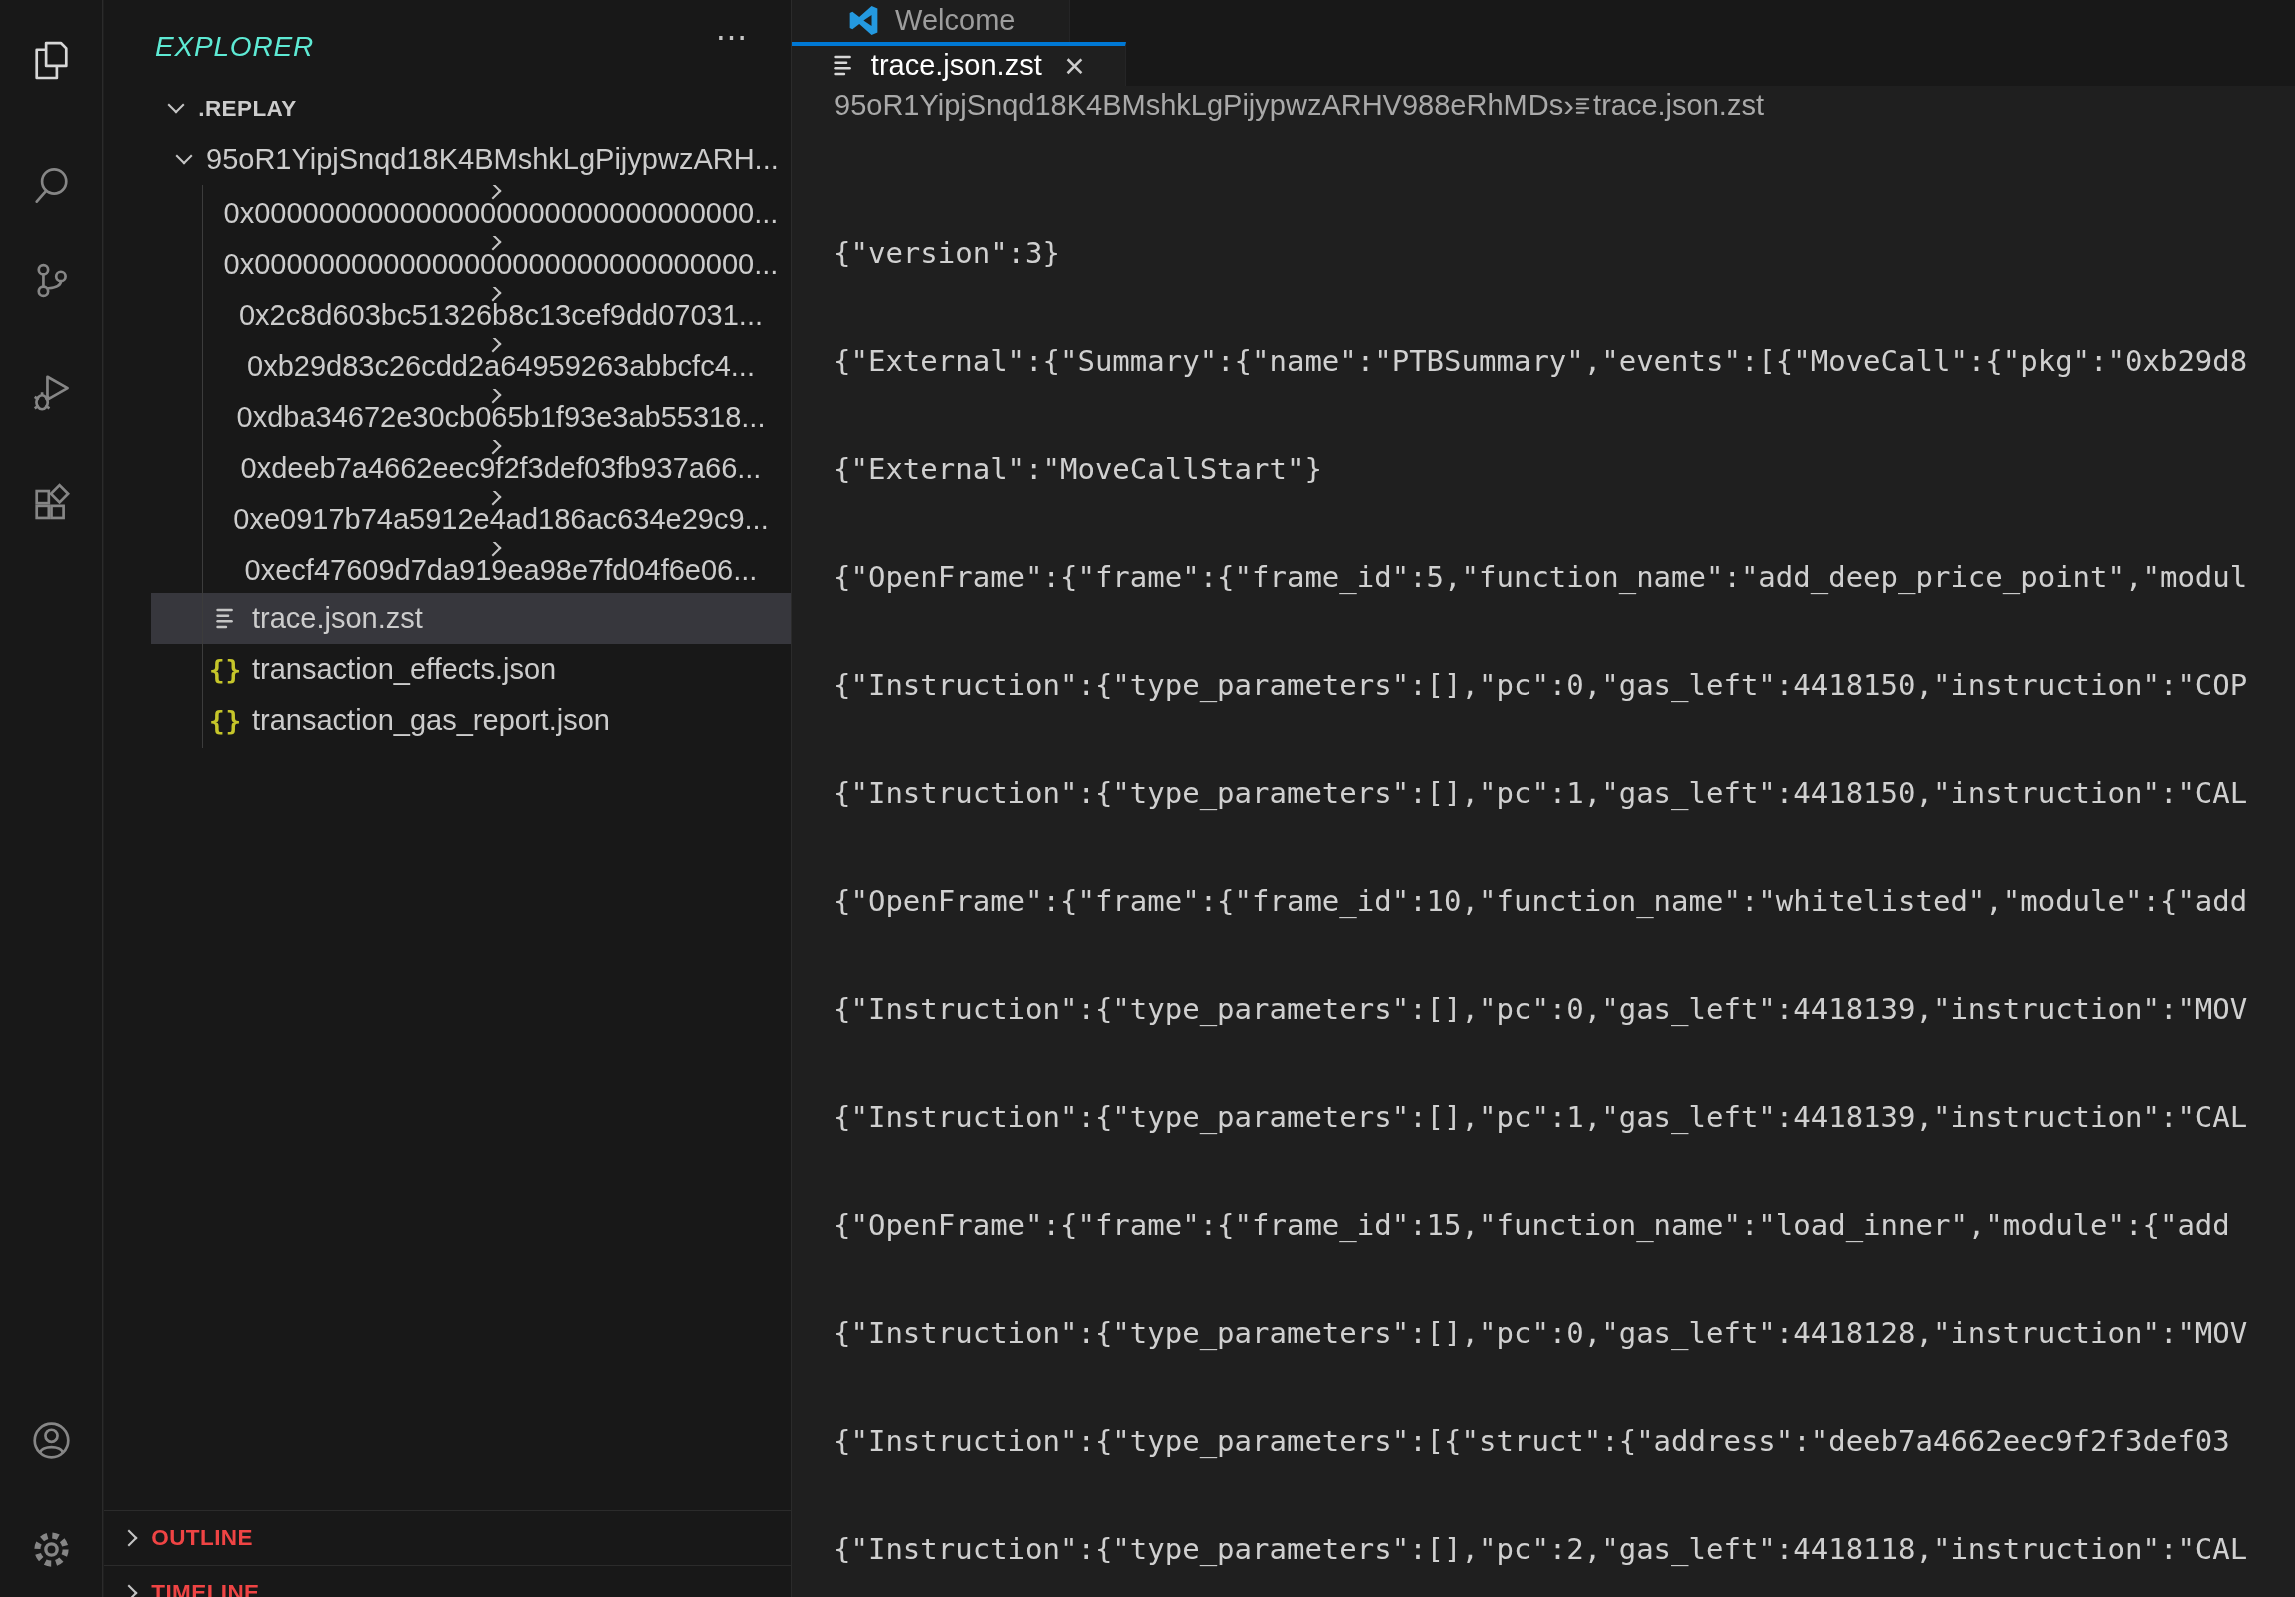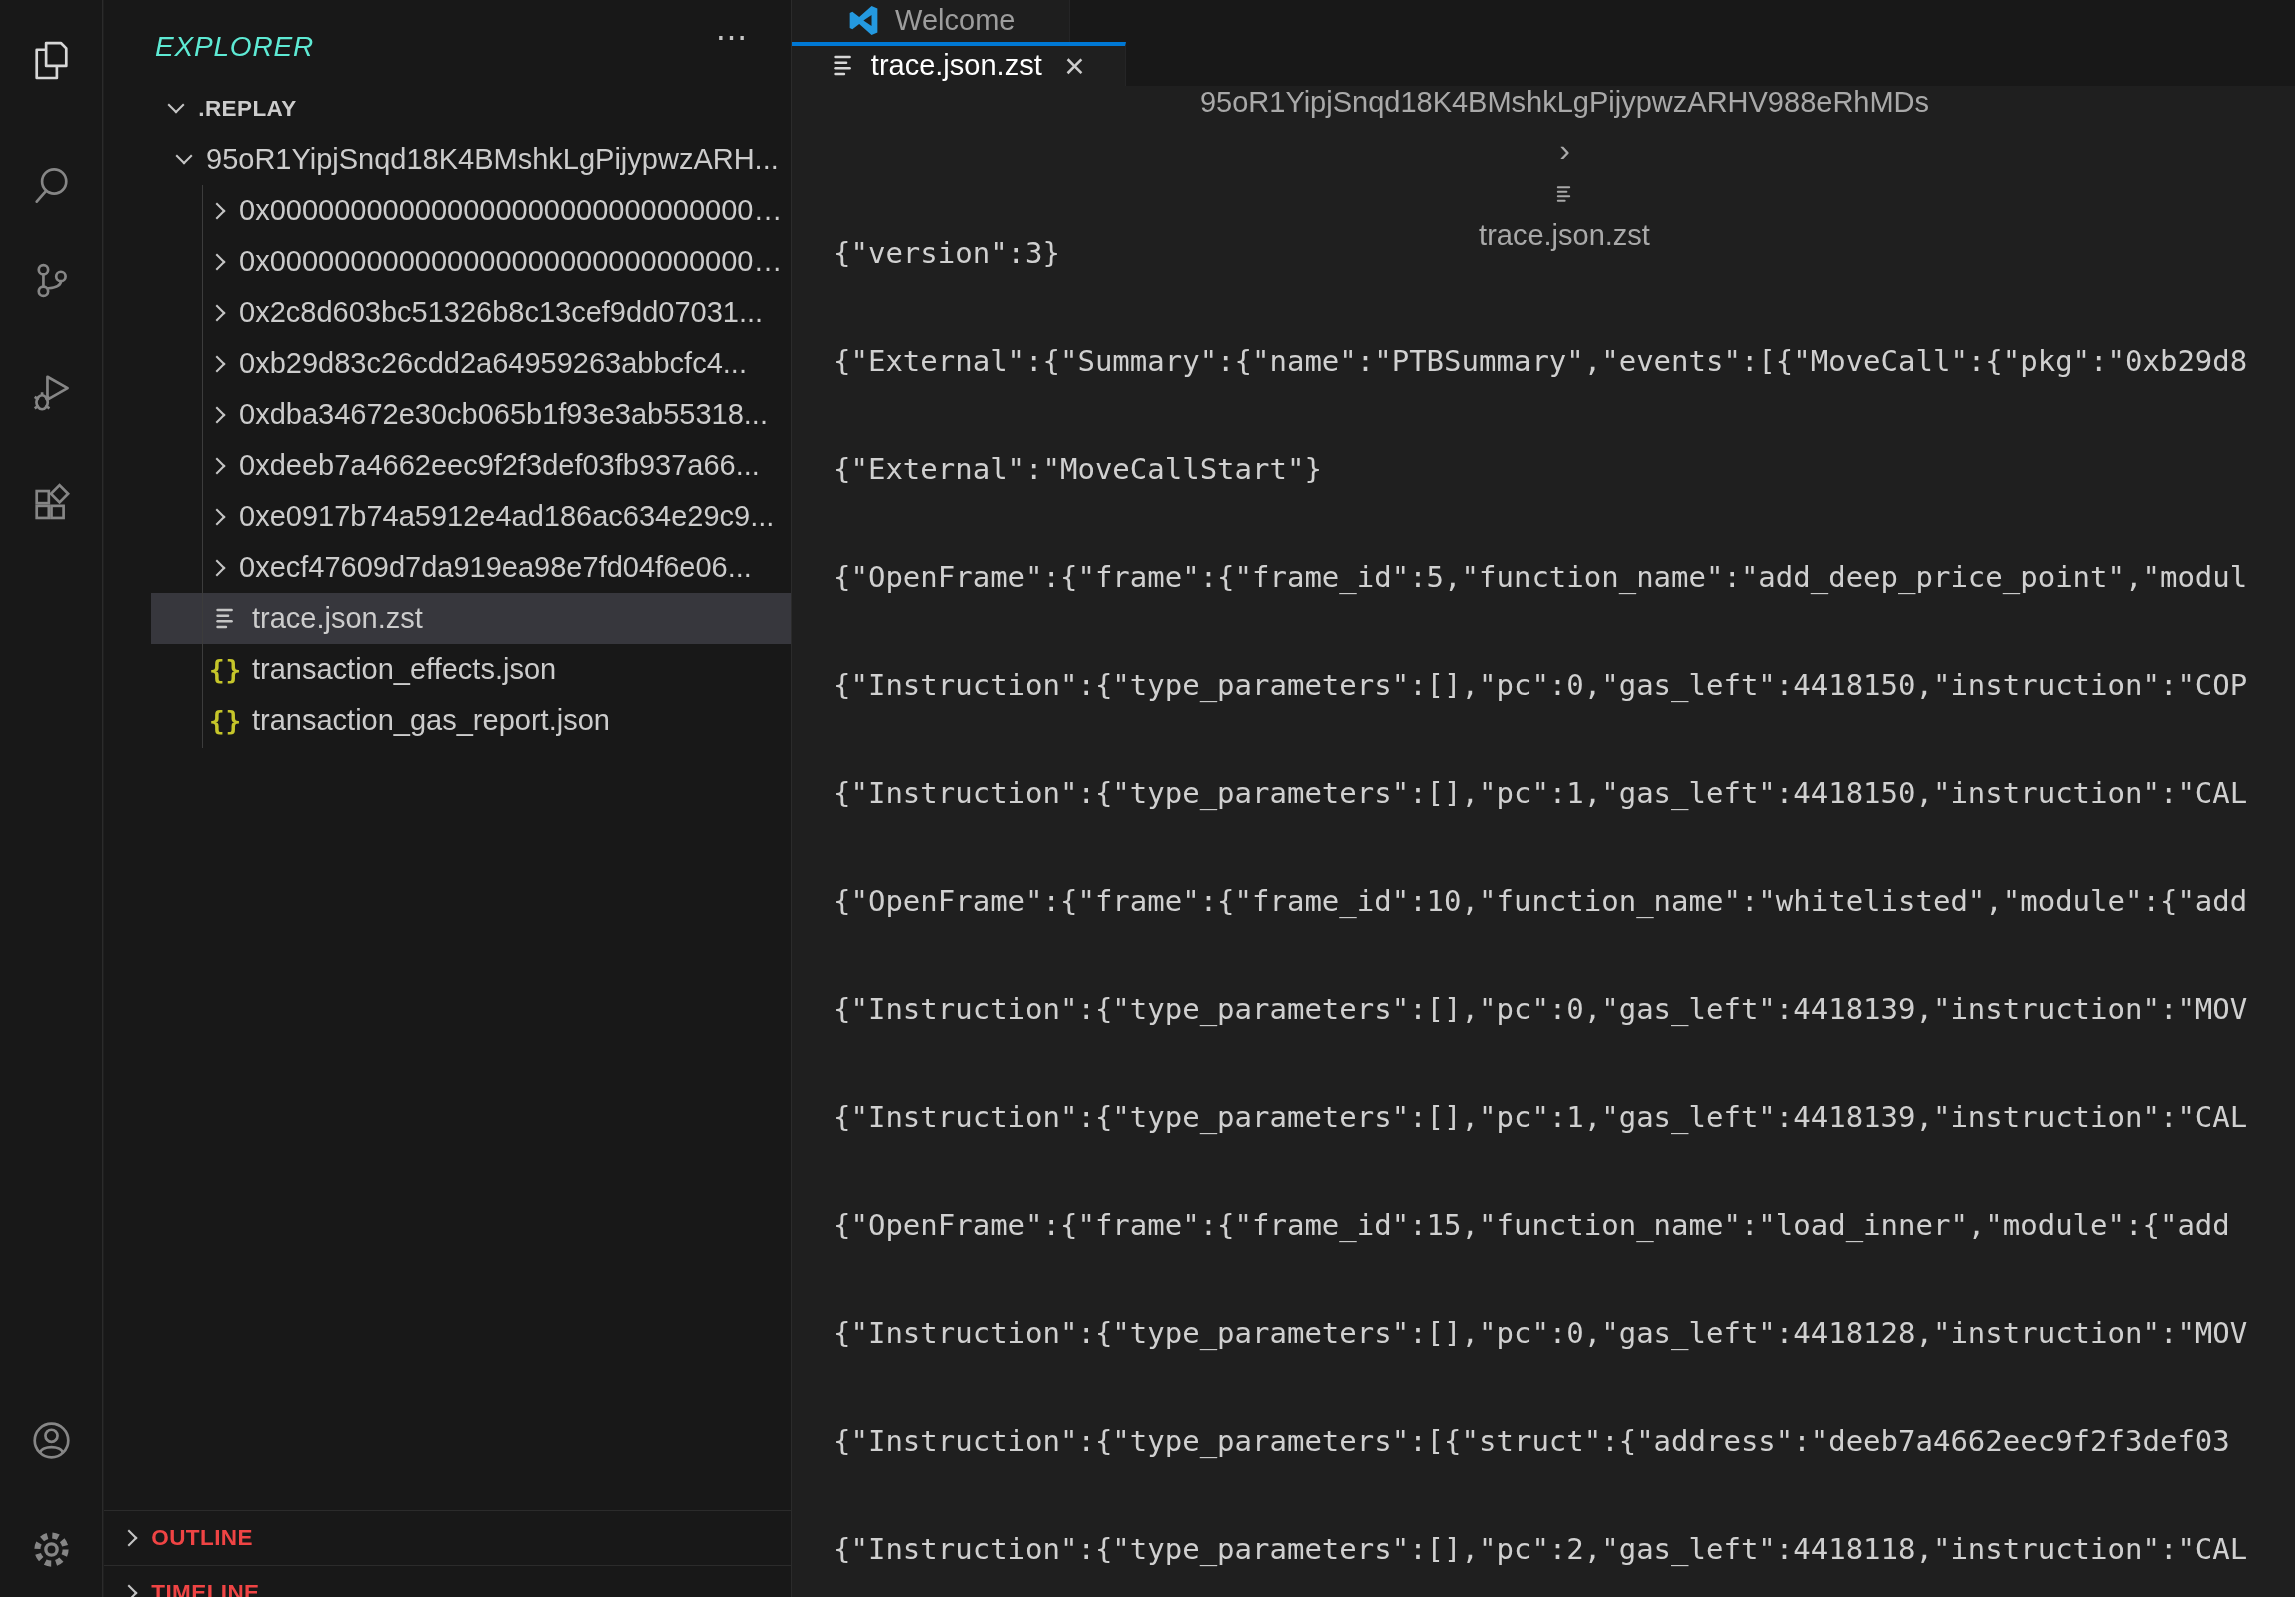--- a/index.html
+++ b/index.html
@@ -91,8 +91,8 @@
 
   .breadcrumbs {
     height:39px; display:flex; align-items:center;
-    padding-left:42px; gap:13px;
-    font-size:29px; color:#a9a9a9; background:#1f1f1f; white-space:nowrap;flex-direction:column;
+    padding-left:42px; 
+    font-size:29px; color:#a9a9a9; background:#1f1f1f; white-space:nowrap;
   }
   .crumb { cursor:pointer; }
   .crumb-sep { font-size:32px; color:#a9a9a9; }

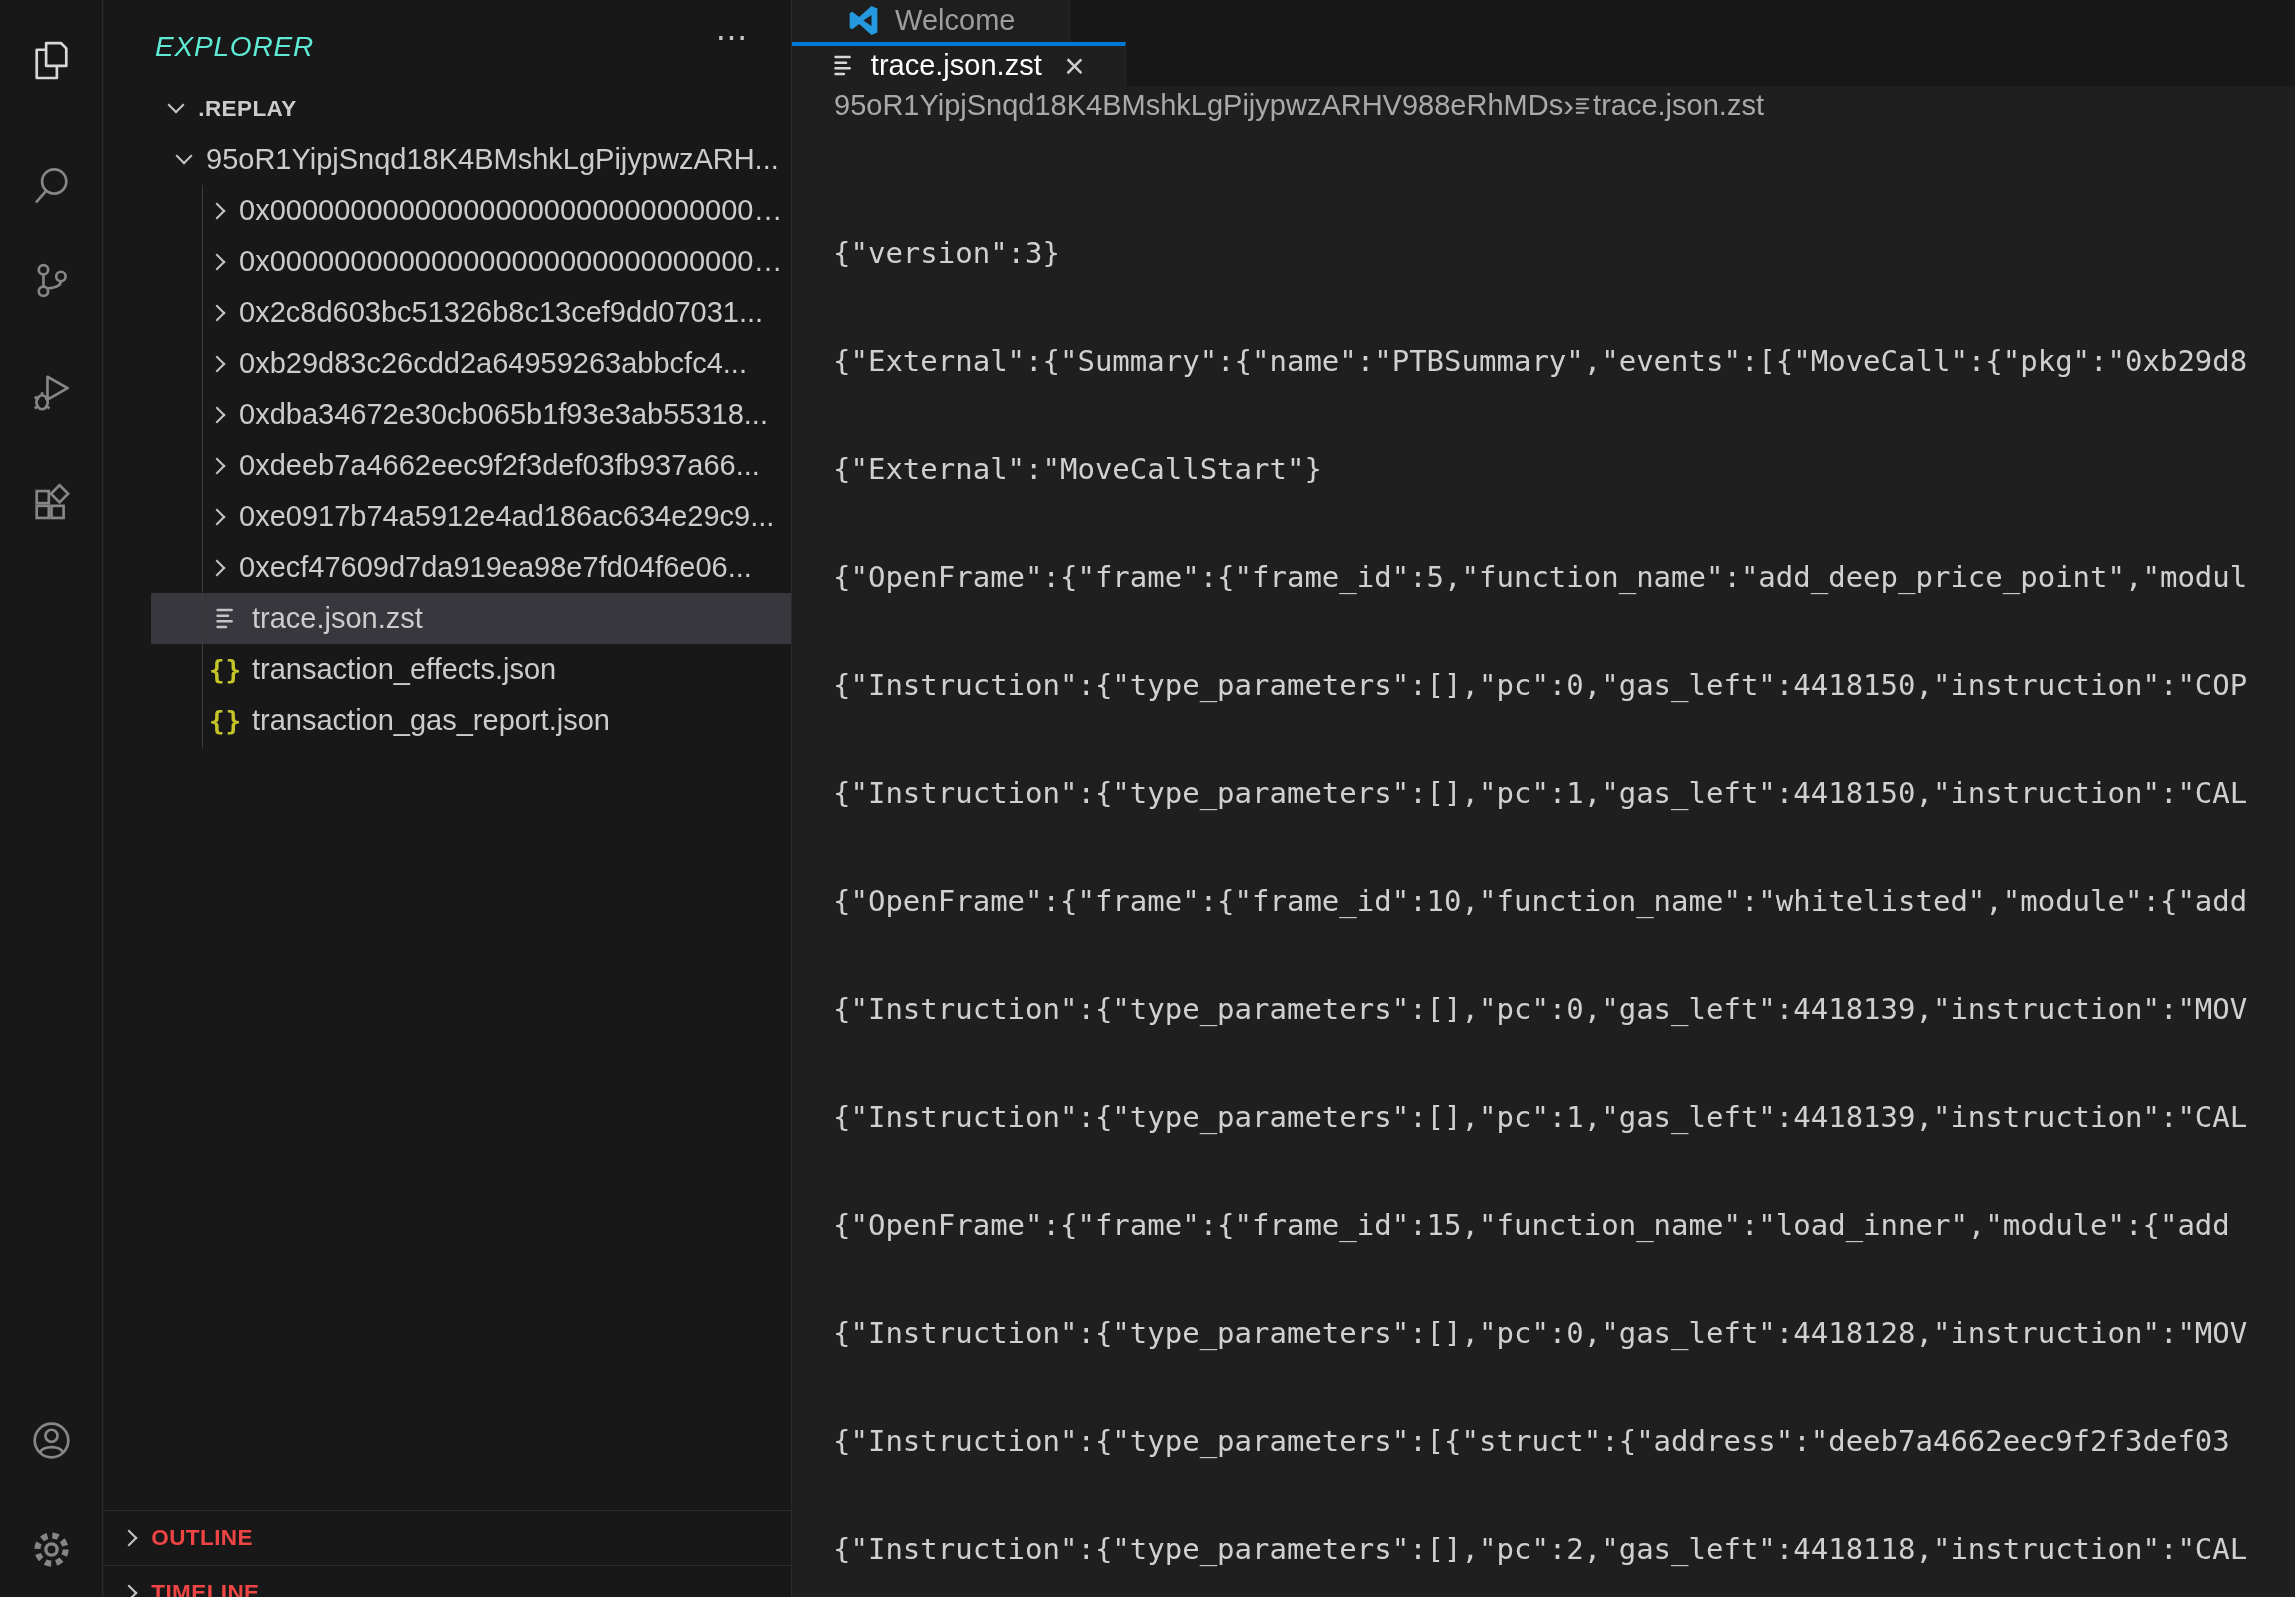--- a/index.html
+++ b/index.html
@@ -47,7 +47,7 @@
   .row .bold { font-weight:bold; font-size:22.5px; letter-spacing:0.4px; }
   .root { padding-left:19.3px; }
   .lvl1 { padding-left:27px; }
-  .lvl2 { padding-left:60px; }
+  .lvl2 { padding-left:60px;flex-direction:column; }
   .filerow { padding-left:61px; }
   .chev {
     flex:none; width:12px; height:12px;

